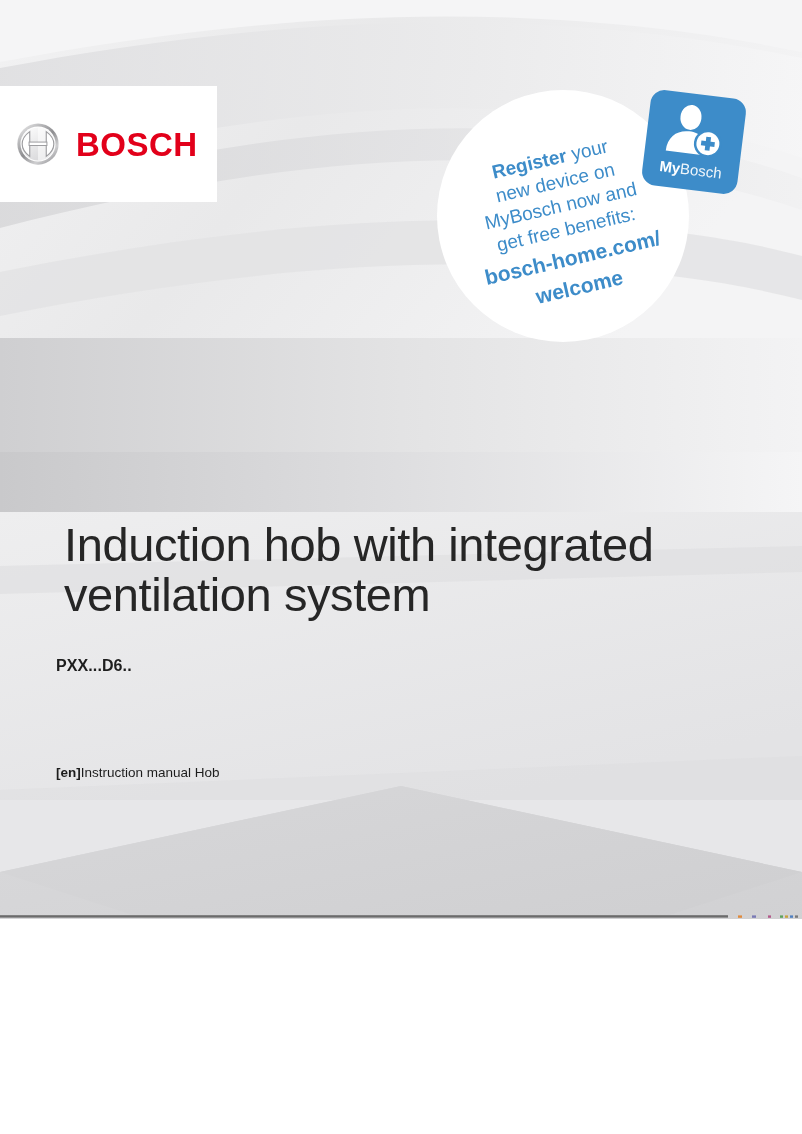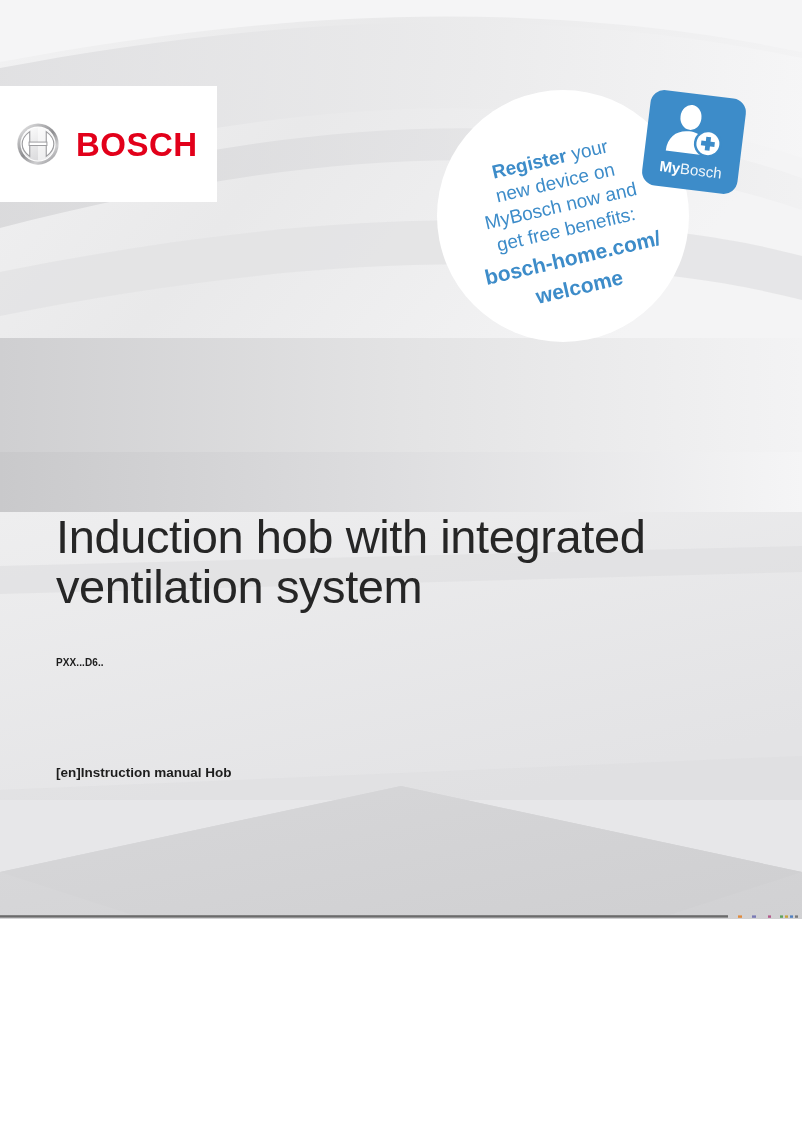--- a/index.html
+++ b/index.html
@@ -145,7 +145,7 @@
     z-index: 4;
   }
   #doc-title {
-    margin: 0;
+    margin: 8px;
     font-family: "Liberation Sans", sans-serif;
     font-weight: 300;
     font-size: 47px;

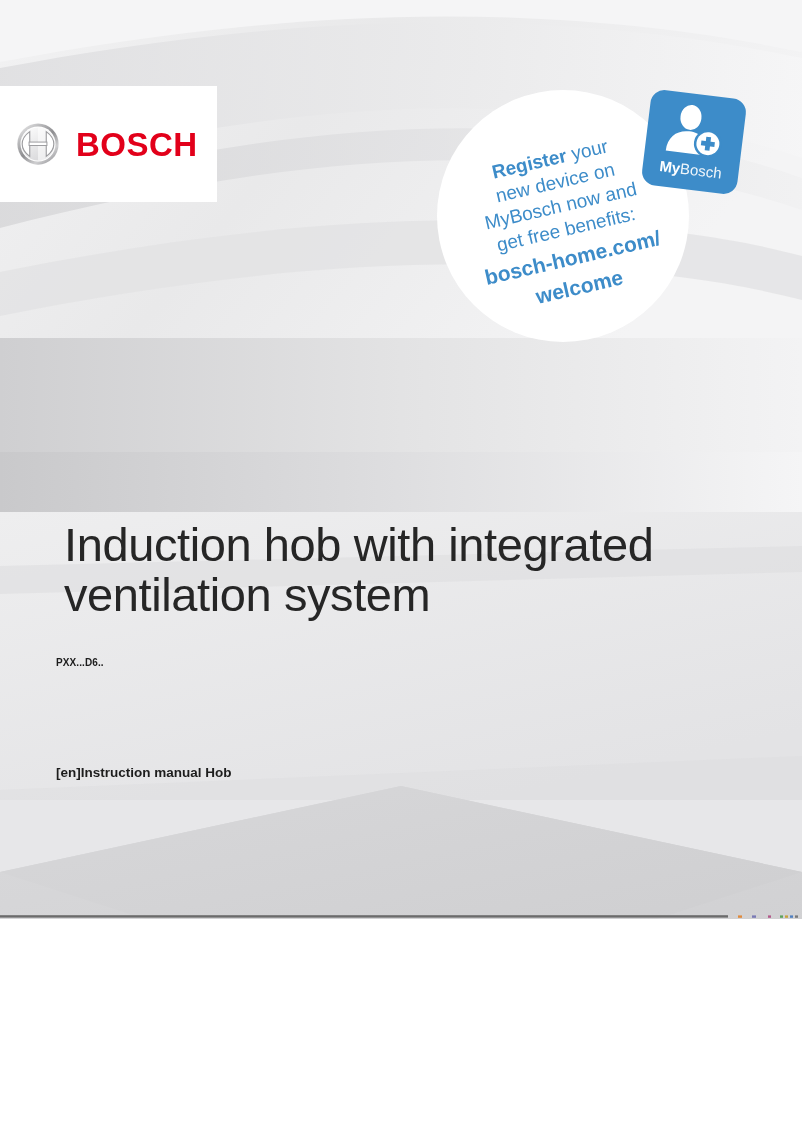--- a/index.html
+++ b/index.html
@@ -157,7 +157,7 @@
     position: absolute;
     left: 56px;
     top: 657px;
-    font-size: 10px;
+    font-size: 16px;
     font-weight: bold;
     color: #1d1d1d;
     letter-spacing: 0.1px;

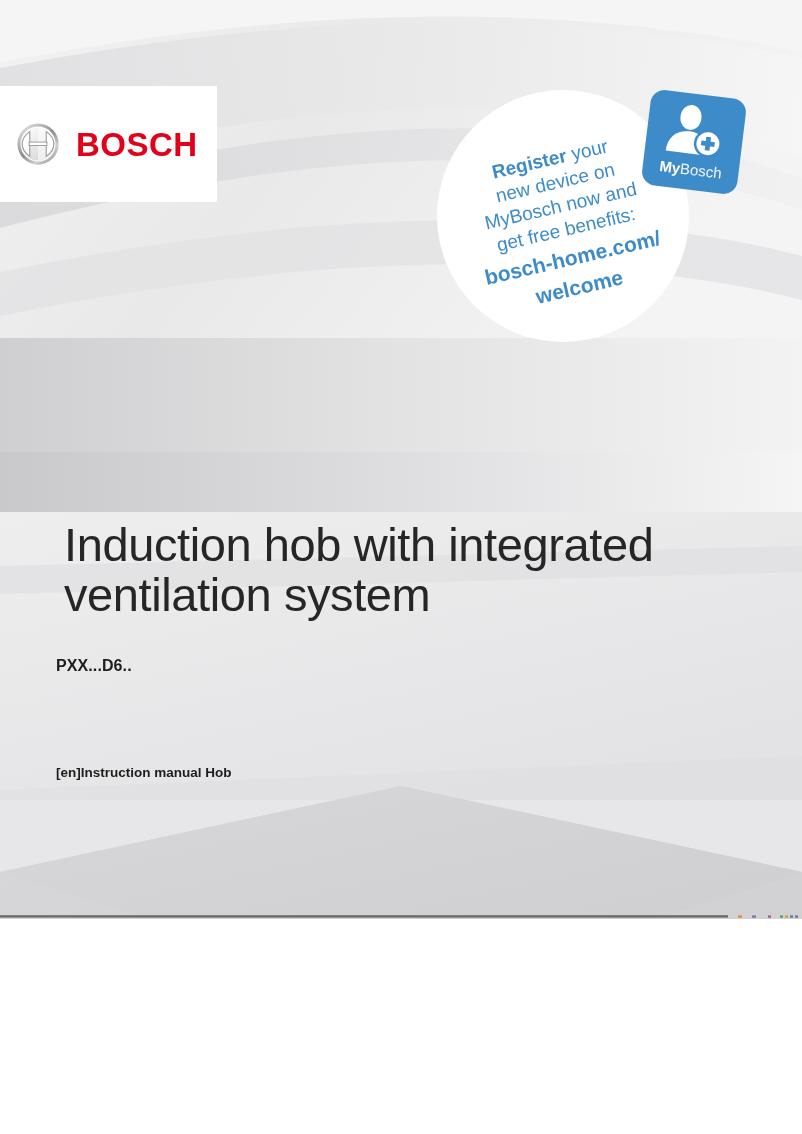--- a/index.html
+++ b/index.html
@@ -176,7 +176,7 @@
     font-weight: bold;
   }
   #lang-line .desc {
-    font-weight: 700;
+    font-weight: 400;
   }
 
   

